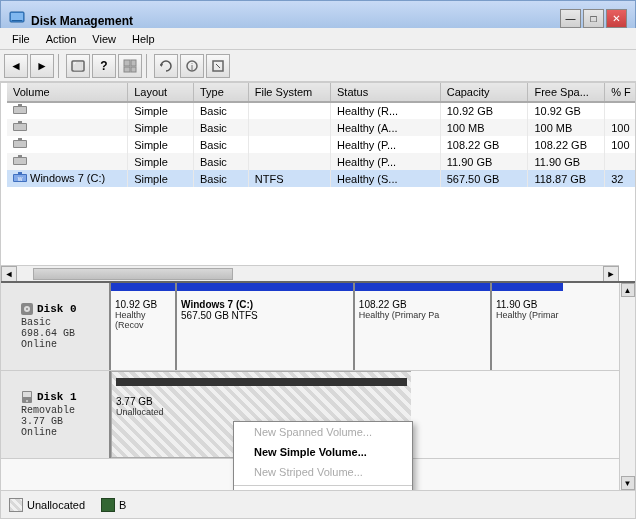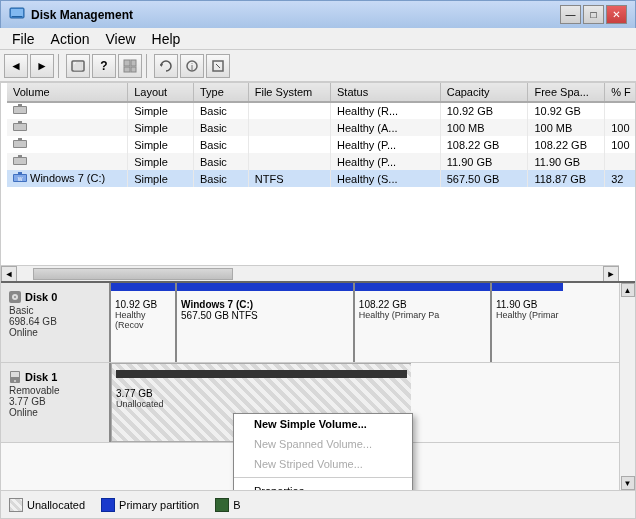--- a/index.html
+++ b/index.html
@@ -10,8 +10,8 @@
       background: linear-gradient(to bottom, #c8daf5, #a8c4e8);
       height: 28px;
       display: flex;
-      align-items: center;
-      padding: 8px 8px;
+      align-items: flex-end;
+      padding: 0 8px;
       border-top: 1px solid #7a9cc8;
       border-left: 1px solid #7a9cc8;
       border-right: 1px solid #7a9cc8;

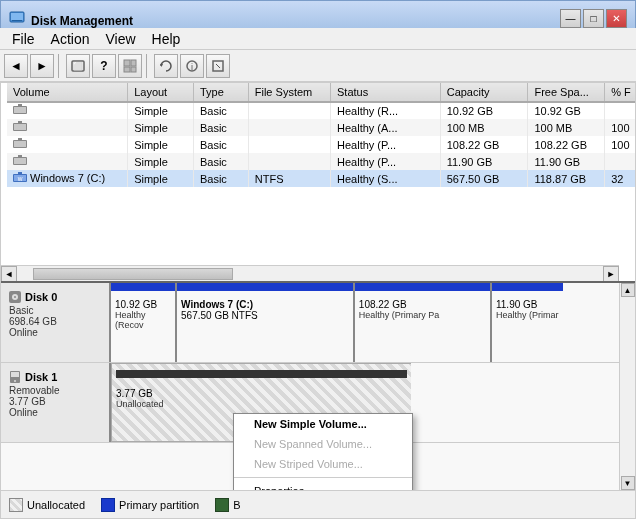--- a/index.html
+++ b/index.html
@@ -40,7 +40,7 @@
     .menu-item {
       padding: 2px 8px;
       cursor: pointer;
-      font-size: 14px;
+      font-size: 11px;
       text-align: center;
     }
 

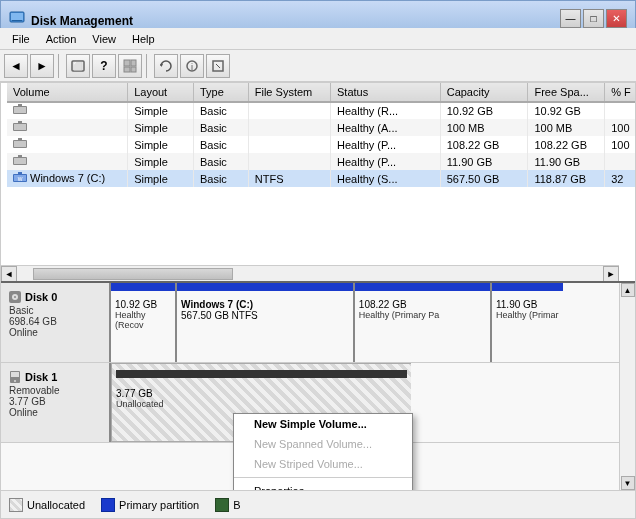--- a/index.html
+++ b/index.html
@@ -156,10 +156,11 @@
     .disk-label {
       width: 110px;
       min-width: 110px;
-      padding: 8px;
+      padding: 20px;
       background: #e8e8e8;
       border-right: 2px solid #888;
       font-size: 11px;
+      font-family: Liberation Mono, monospace;
     }
     .disk-label-title { font-weight: bold; margin-bottom: 2px; display: flex; align-items: center; gap: 4px; }
     .disk-label-sub { font-size: 10px; color: #333; }

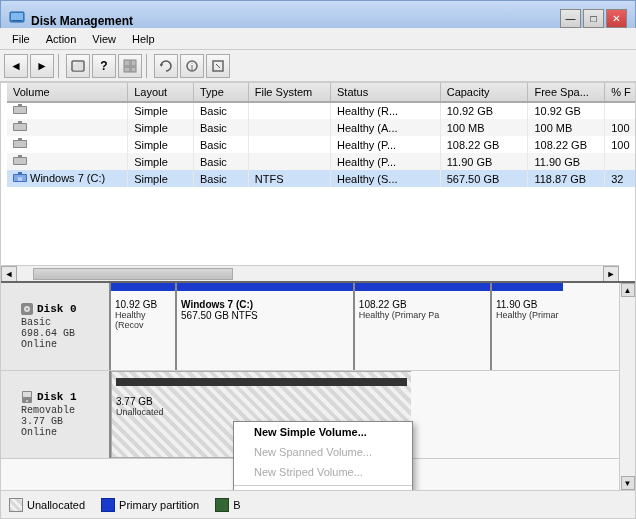--- a/index.html
+++ b/index.html
@@ -535,8 +535,8 @@
         </div>
 
         <div class="context-menu">
+          <div class="context-menu-item disabled">New Spanned Volume...</div>
           <div class="context-menu-item active">New Simple Volume...</div>
-          <div class="context-menu-item disabled">New Spanned Volume...</div>
           <div class="context-menu-item disabled">New Striped Volume...</div>
           <div class="context-menu-separator"></div>
           <div class="context-menu-item">Properties</div>

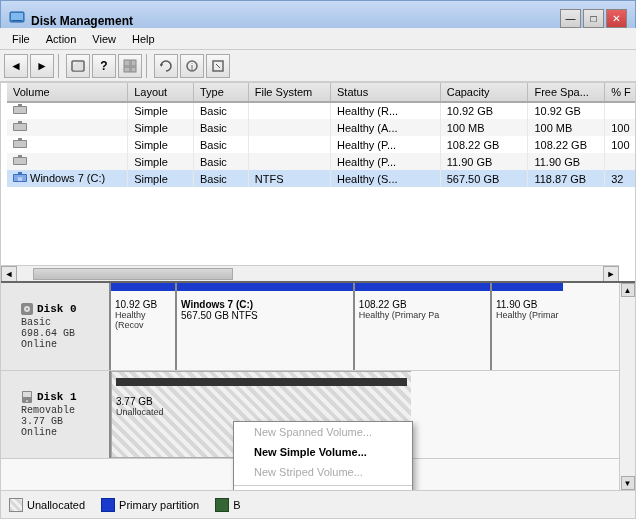--- a/index.html
+++ b/index.html
@@ -559,10 +559,6 @@
       <span>Unallocated</span>
     </div>
     <div class="legend-item">
-      <div class="legend-box" style="background:#1a3acc; border-color:#0a2a9c;"></div>
-      <span>Primary partition</span>
-    </div>
-    <div class="legend-item">
       <div class="legend-box" style="background:#336633; border-color:#224422;"></div>
       <span>B</span>
     </div>

